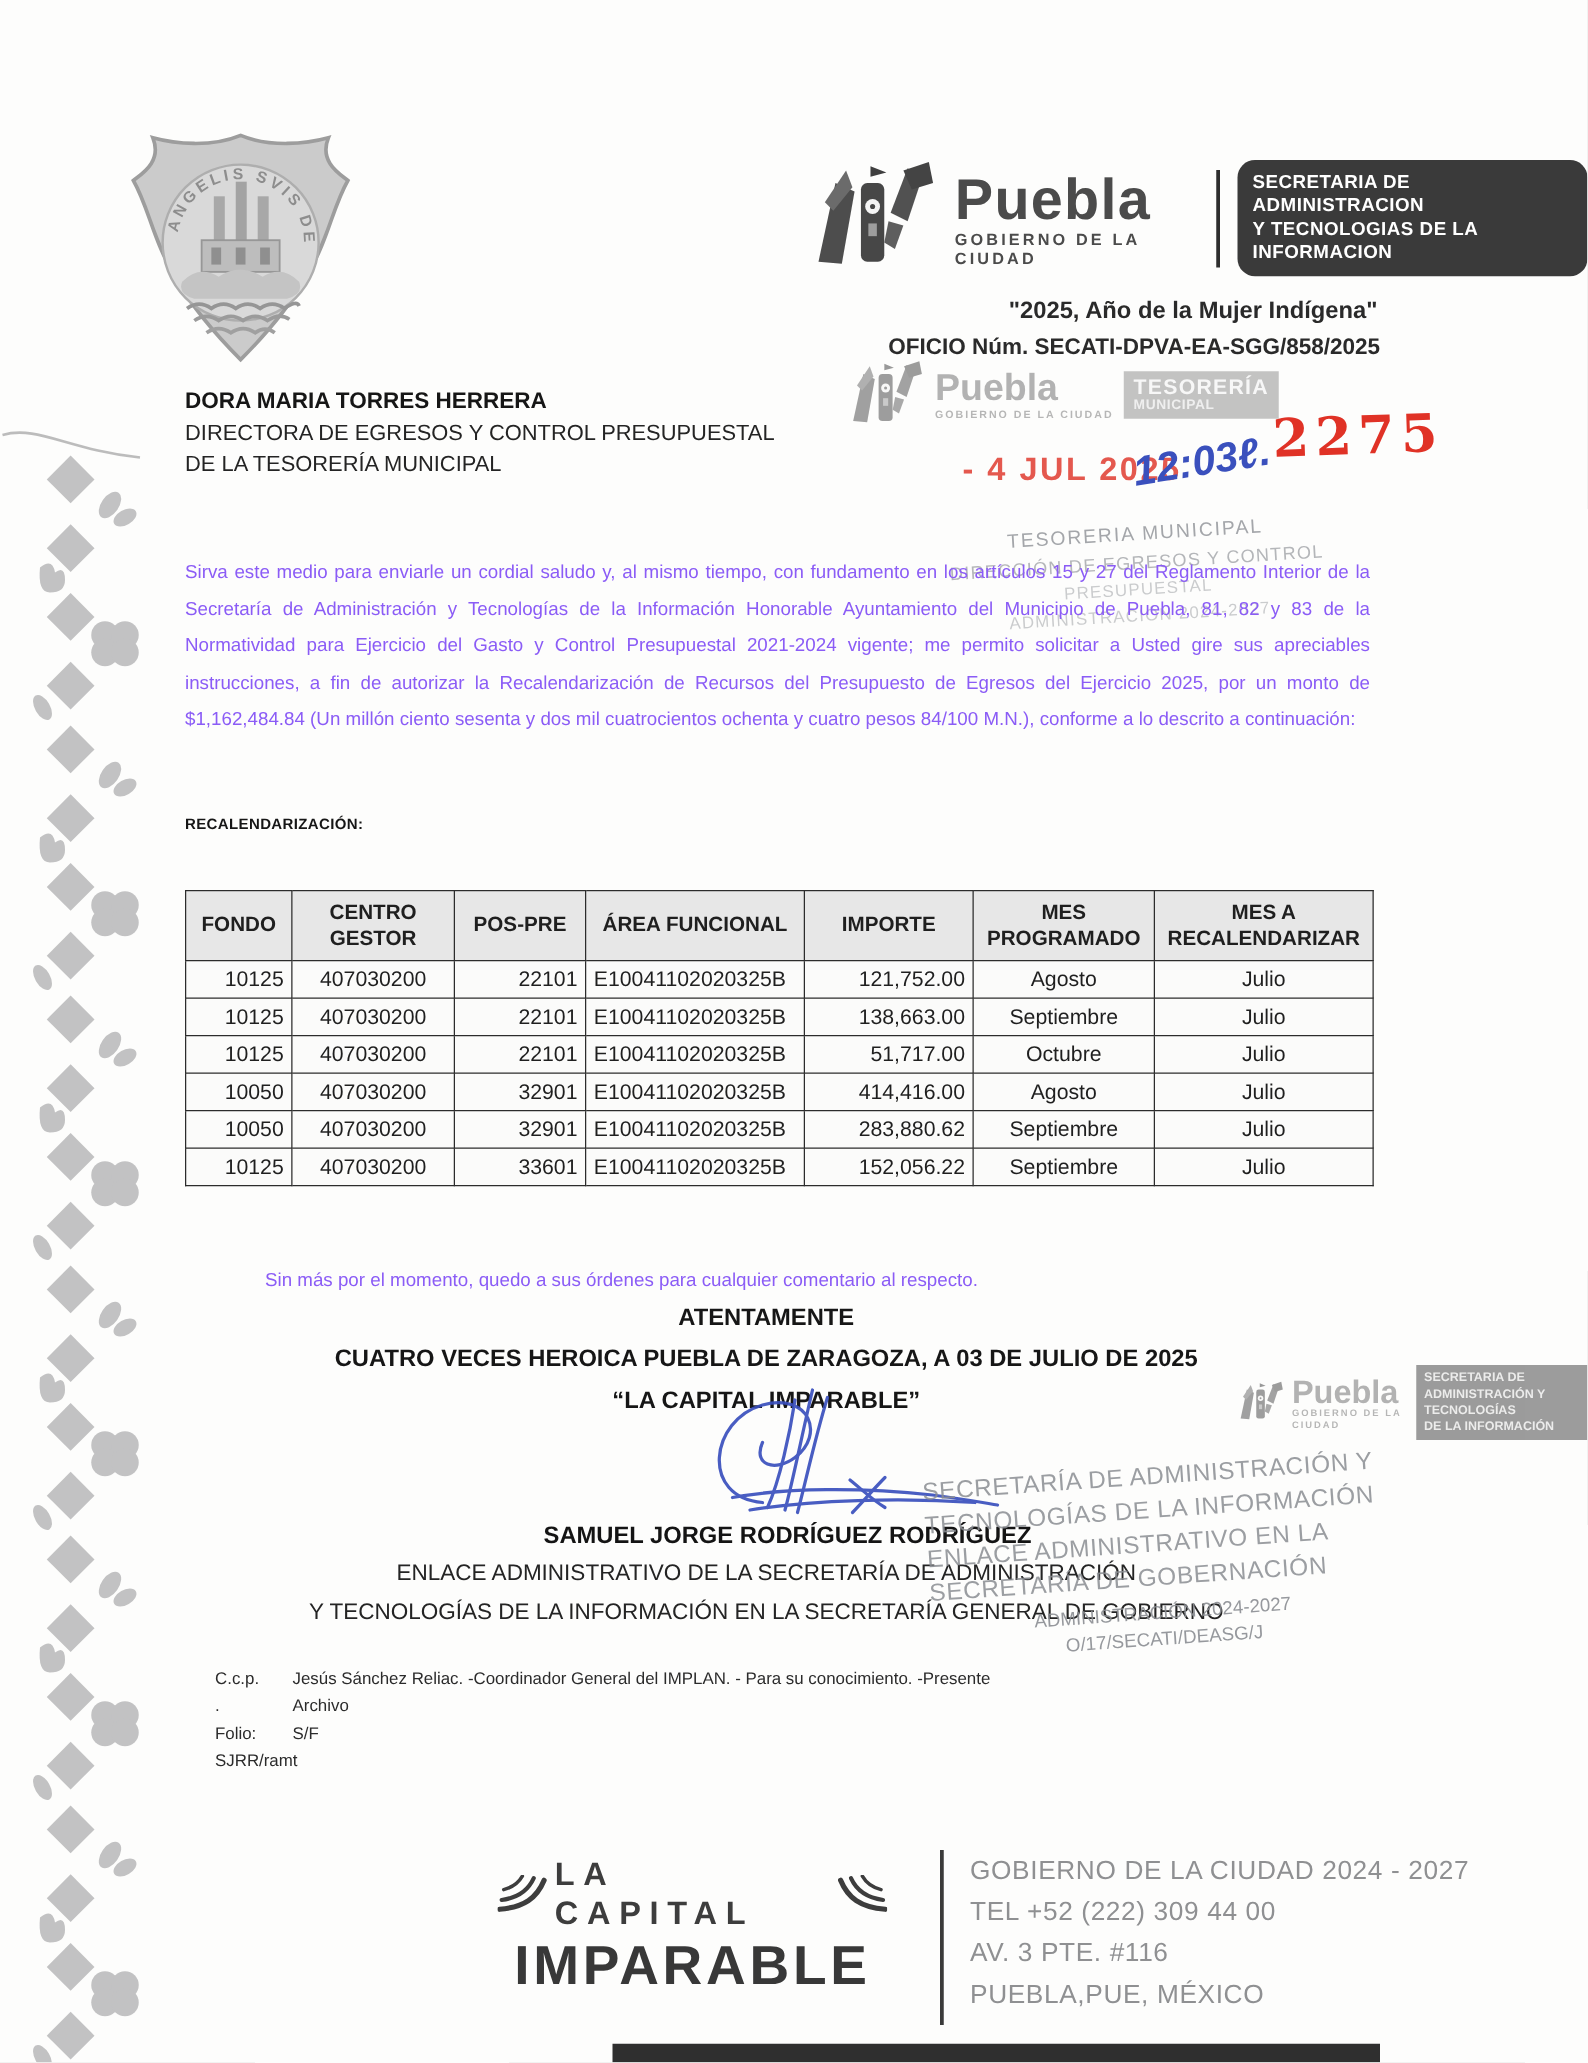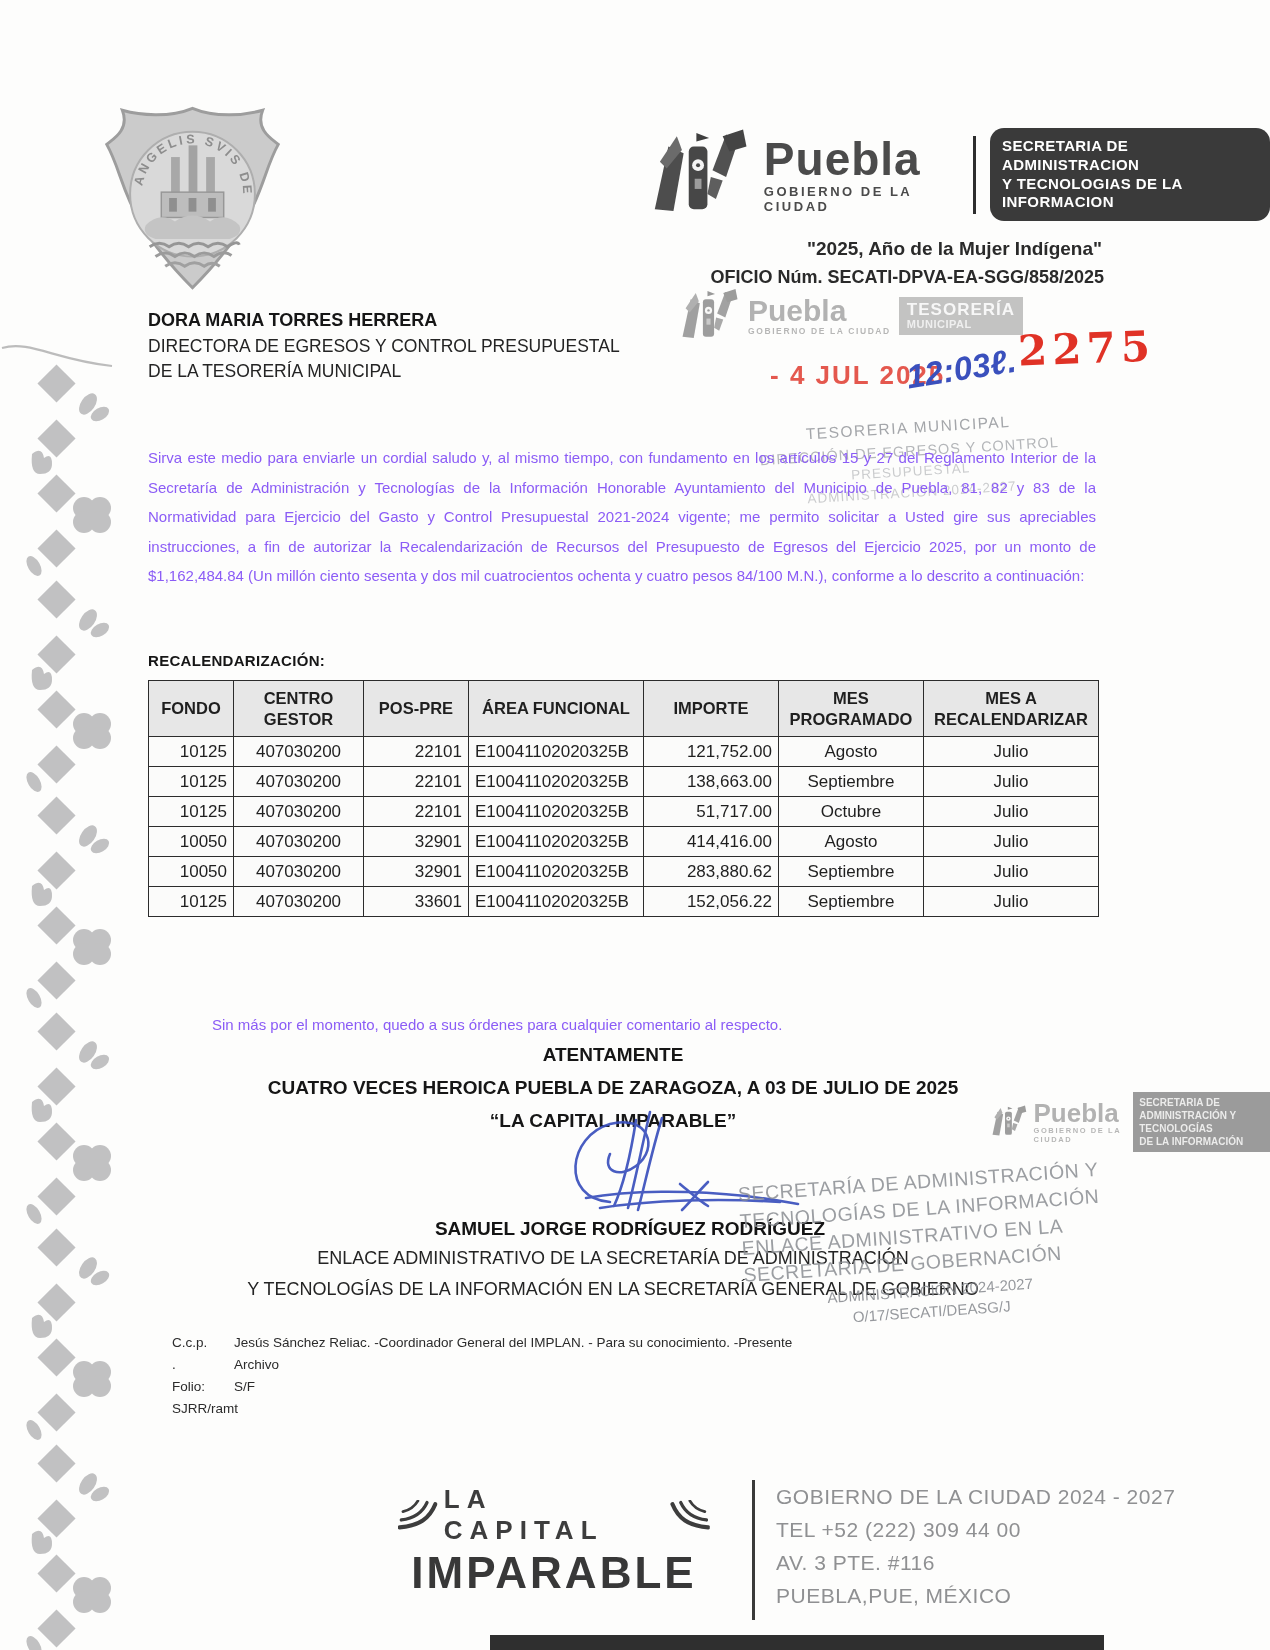--- a/index.html
+++ b/index.html
@@ -36,7 +36,7 @@
   .recipient{font-size:17.5px;line-height:25.5px;color:#242424;}
   .recipient .name{font-weight:800;font-size:18px;color:#161616;}
   .bodytext{font-size:15px;line-height:29.5px;text-align:justify;color:#8b5cf6;}
-  .recal-label{font-weight:800;font-size:15px;letter-spacing:.3px;color:#161616;}
+  .recal-label{font-weight:800;font-size:12px;letter-spacing:.3px;color:#161616;}
 
   
   table.recal{border-collapse:collapse;width:950px;table-layout:fixed;}

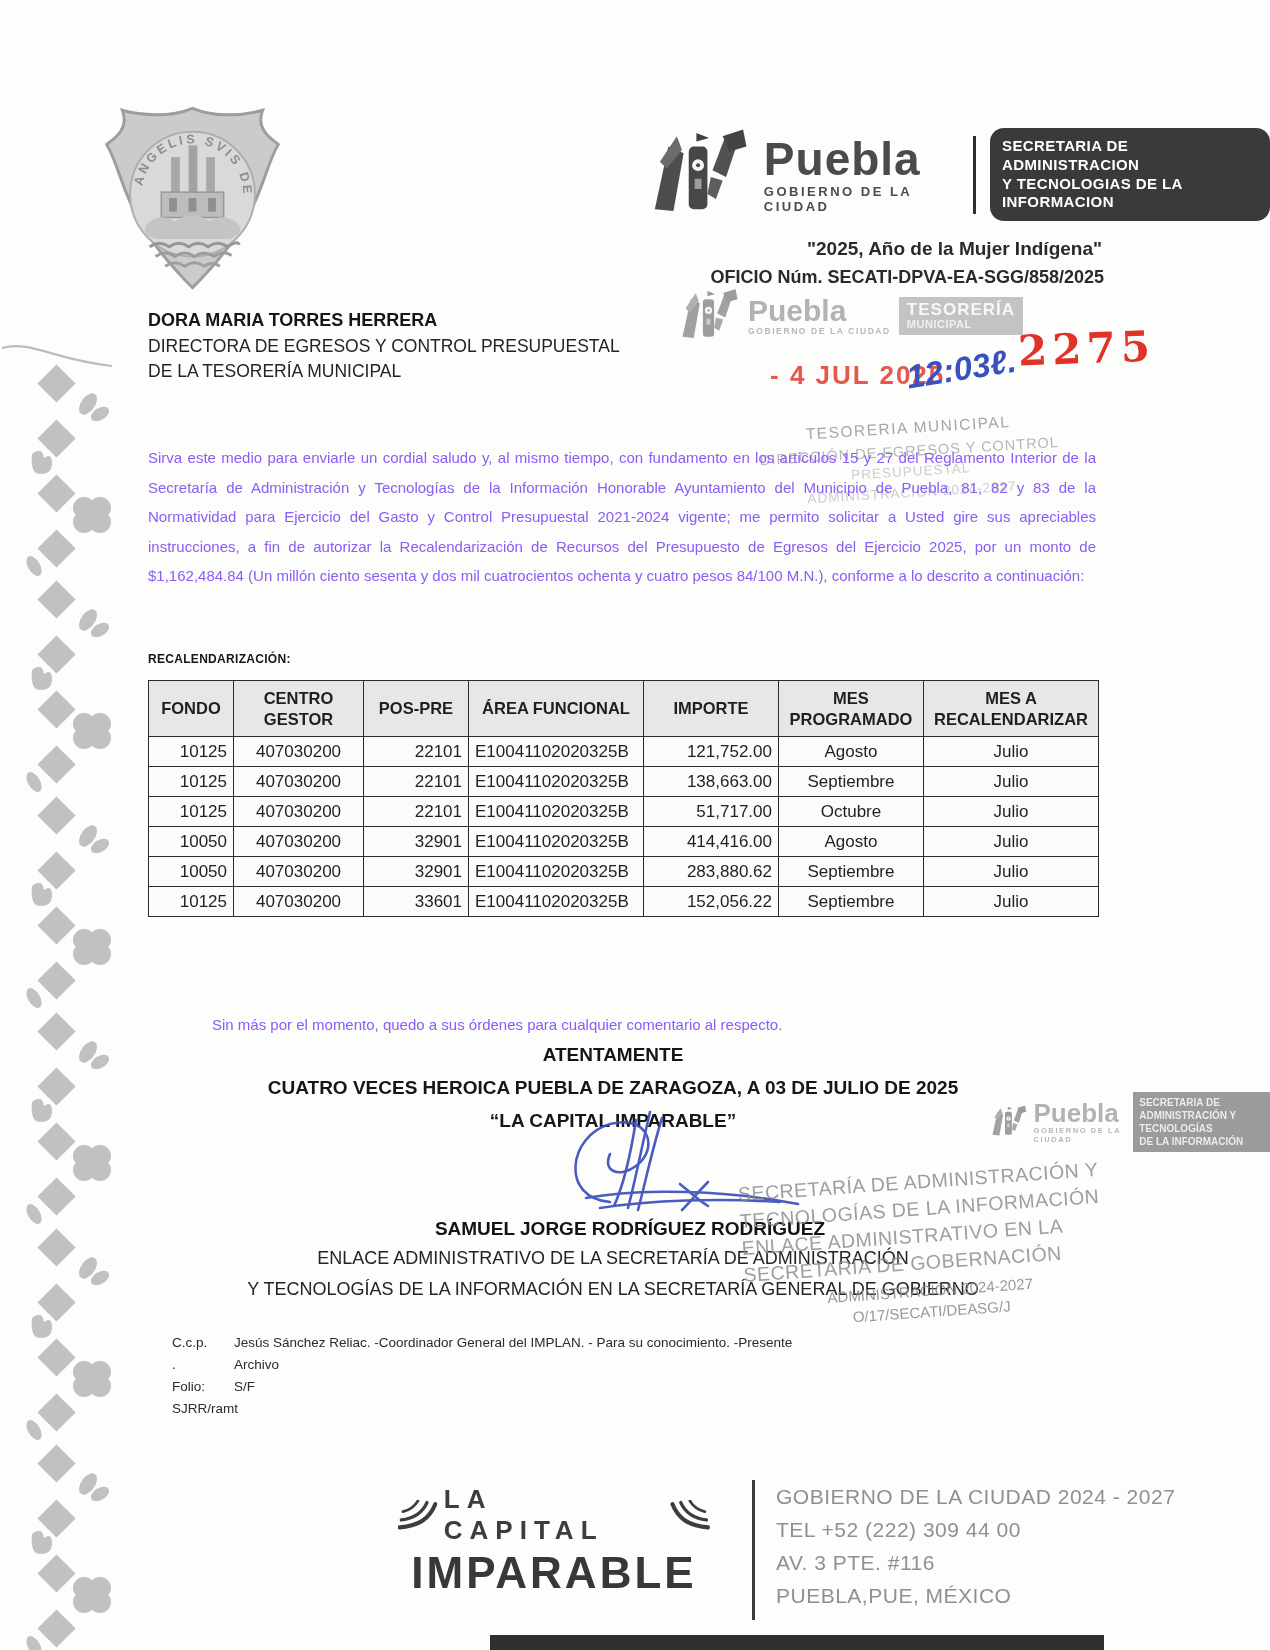--- a/index.html
+++ b/index.html
@@ -202,7 +202,7 @@
 
   <div class="abs recal-label" style="left:148px;top:652px">RECALENDARIZACIÓN:</div>
 
-  <table class="recal abs" style="left:148px;top:680px">
+  <table class="recal abs" style="left:148px;top:712px">
     <colgroup>
       <col style="width:85px">
         <col style="width:130px">

